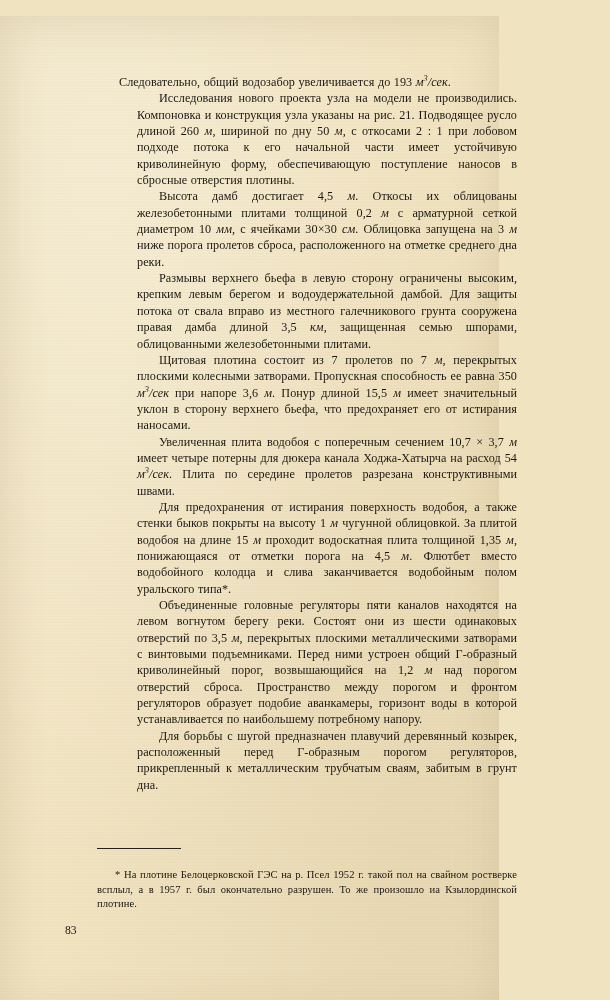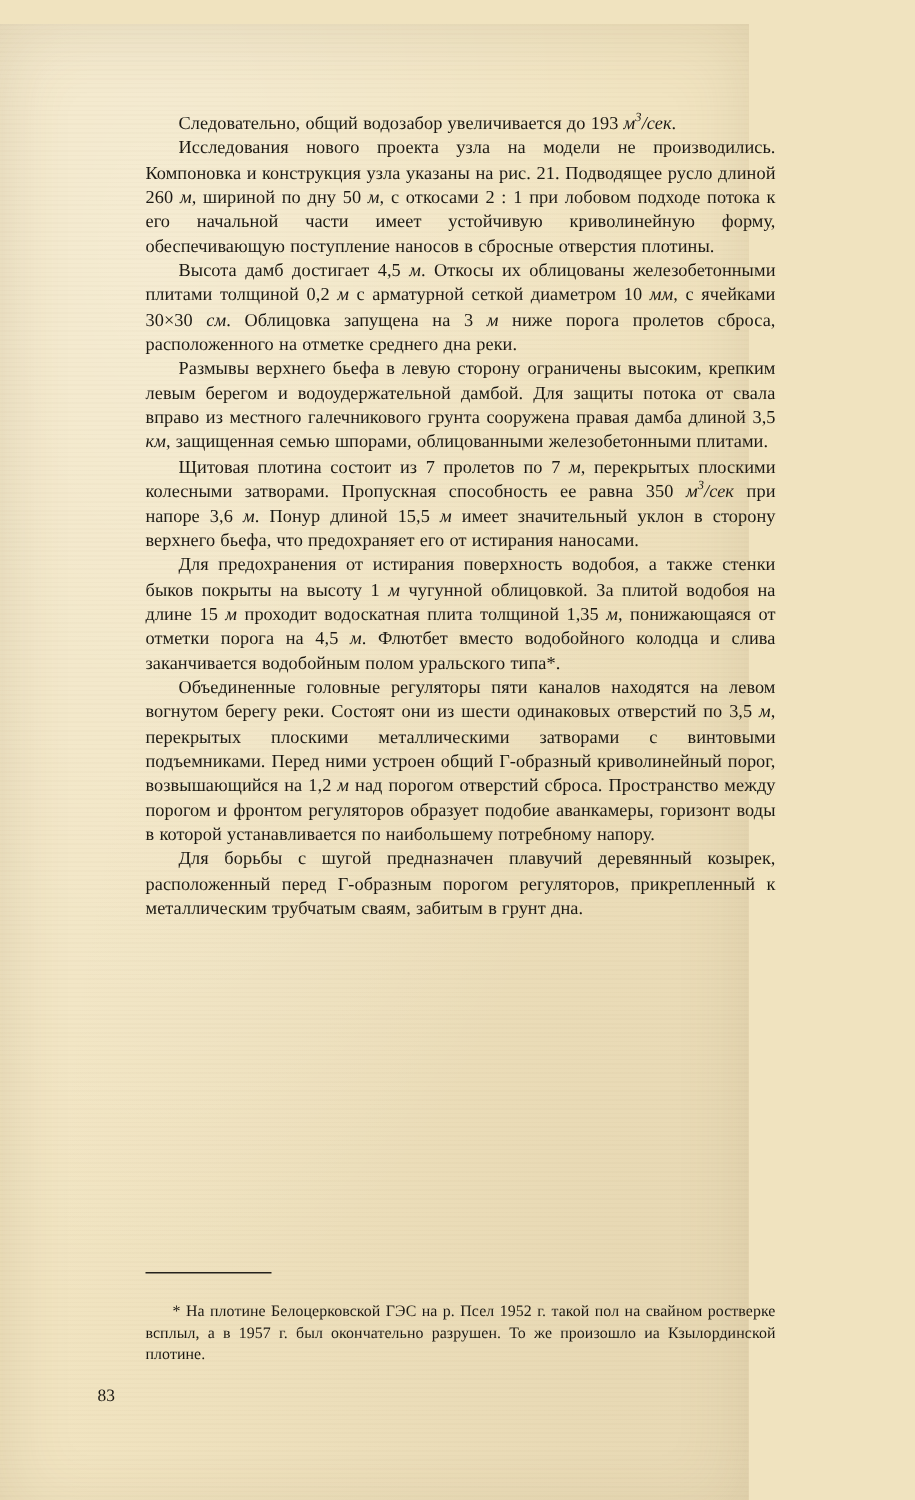--- a/index.html
+++ b/index.html
@@ -46,6 +46,7 @@
   }
   p + p {
     margin-top: 0px;
+    margin-left: 40px;
   }
   .it {
     font-style: italic;

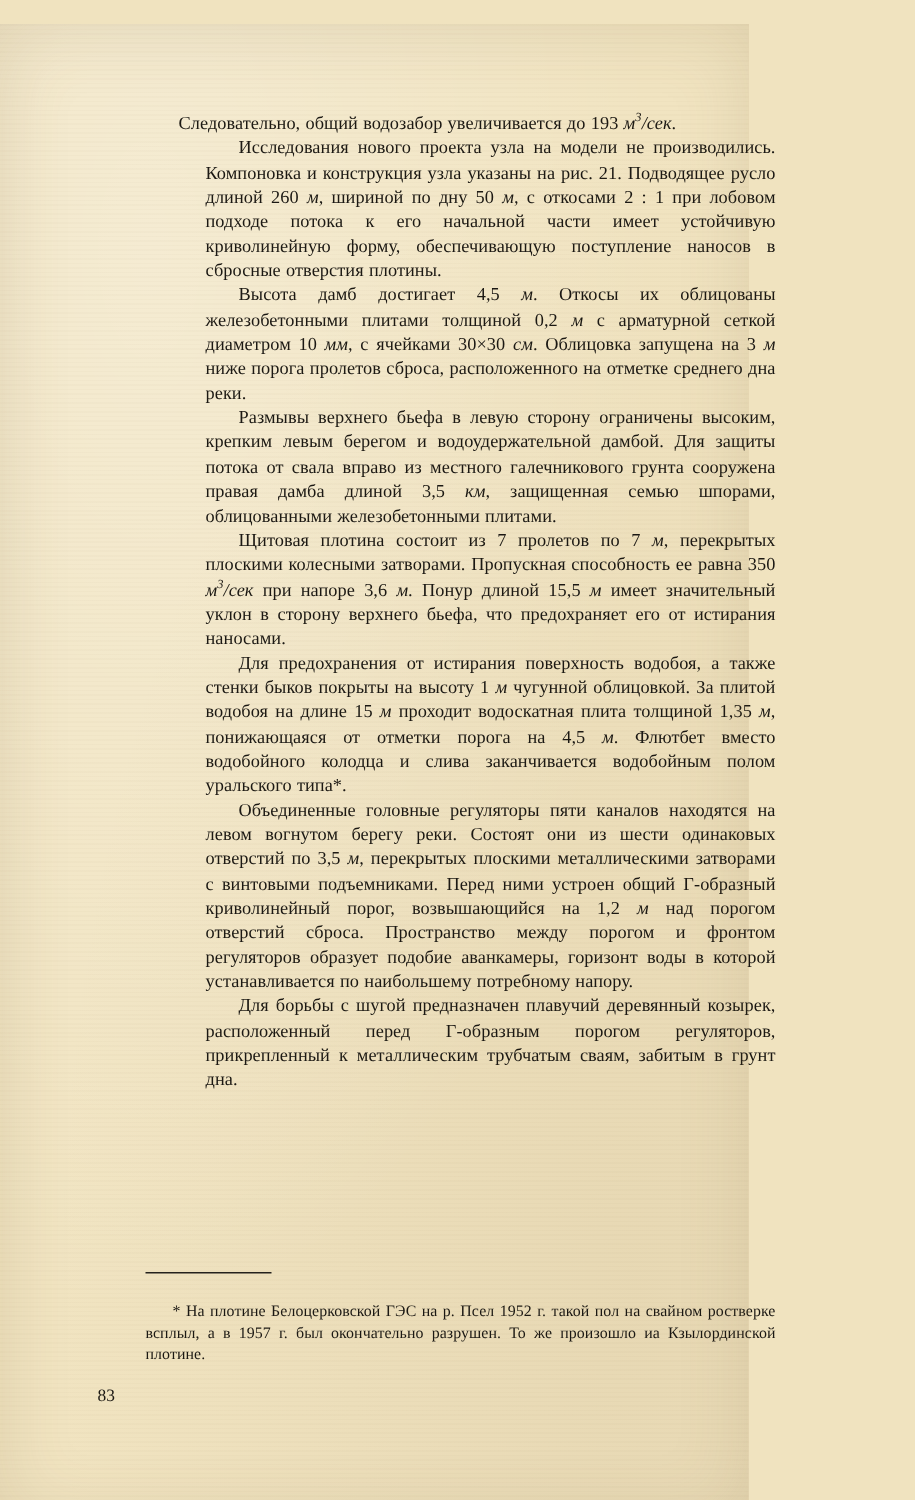--- a/index.html
+++ b/index.html
@@ -110,6 +110,7 @@
     <p class="indent">Высота дамб достигает 4,5 <span class="it">м</span>. Откосы их облицованы железобетонными плитами толщиной 0,2 <span class="it">м</span> с арматурной сеткой диаметром 10 <span class="it">мм</span>, с ячейками 30×30 <span class="it">см</span>. Облицовка запущена на 3 <span class="it">м</span> ниже порога пролетов сброса, расположенного на отметке среднего дна реки.</p>
     <p class="indent">Размывы верхнего бьефа в левую сторону ограничены высоким, крепким левым берегом и водоудержательной дамбой. Для защиты потока от свала вправо из местного галечникового грунта сооружена правая дамба длиной 3,5 <span class="it">км</span>, защищенная семью шпорами, облицованными железобетонными плитами.</p>
     <p class="indent">Щитовая плотина состоит из 7 пролетов по 7 <span class="it">м</span>, перекрытых плоскими колесными затворами. Пропускная способность ее равна 350 <span class="it">м<sup>3</sup>/сек</span> при напоре 3,6 <span class="it">м</span>. Понур длиной 15,5 <span class="it">м</span> имеет значительный уклон в сторону верхнего бьефа, что предохраняет его от истирания наносами.</p>
+    <p class="indent">Увеличенная плита водобоя с поперечным сечением 10,7 × 3,7 <span class="it">м</span> имеет четыре потерны для дюкера канала Ходжа-Хатырча на расход 54 <span class="it">м<sup>3</sup>/сек</span>. Плита по середине пролетов разрезана конструктивными швами.</p>
     <p class="indent">Для предохранения от истирания поверхность водобоя, а также стенки быков покрыты на высоту 1 <span class="it">м</span> чугунной облицовкой. За плитой водобоя на длине 15 <span class="it">м</span> проходит водоскатная плита толщиной 1,35 <span class="it">м</span>, понижающаяся от отметки порога на 4,5 <span class="it">м</span>. Флютбет вместо водобойного колодца и слива заканчивается водобойным полом уральского типа*.</p>
     <p class="indent">Объединенные головные регуляторы пяти каналов находятся на левом вогнутом берегу реки. Состоят они из шести одинаковых отверстий по 3,5 <span class="it">м</span>, перекрытых плоскими металлическими затворами с винтовыми подъемниками. Перед ними устроен общий Г-образный криволинейный порог, возвышающийся на 1,2 <span class="it">м</span> над порогом отверстий сброса. Пространство между порогом и фронтом регуляторов образует подобие аванкамеры, горизонт воды в которой устанавливается по наибольшему потребному напору.</p>
     <p class="indent">Для борьбы с шугой предназначен плавучий деревянный козырек, расположенный перед Г-образным порогом регуляторов, прикрепленный к металлическим трубчатым сваям, забитым в грунт дна.</p>

